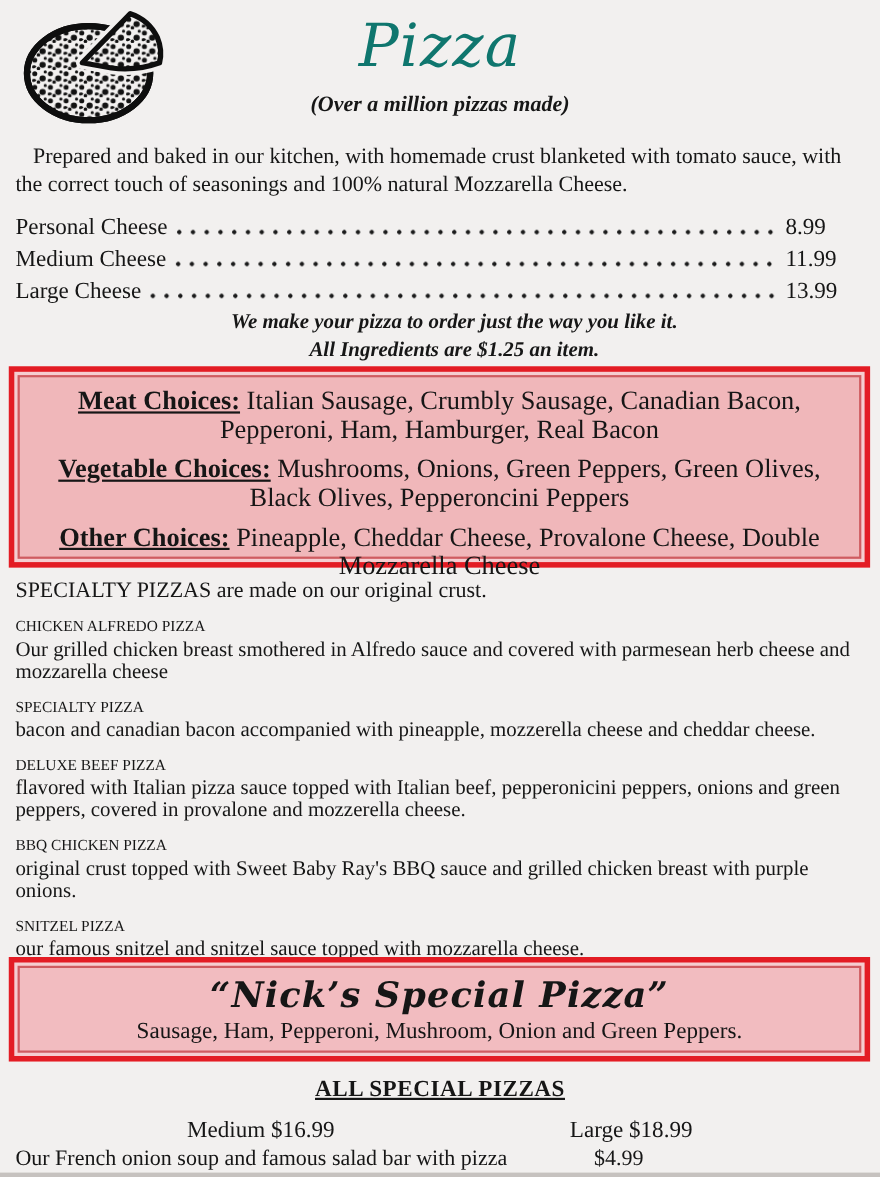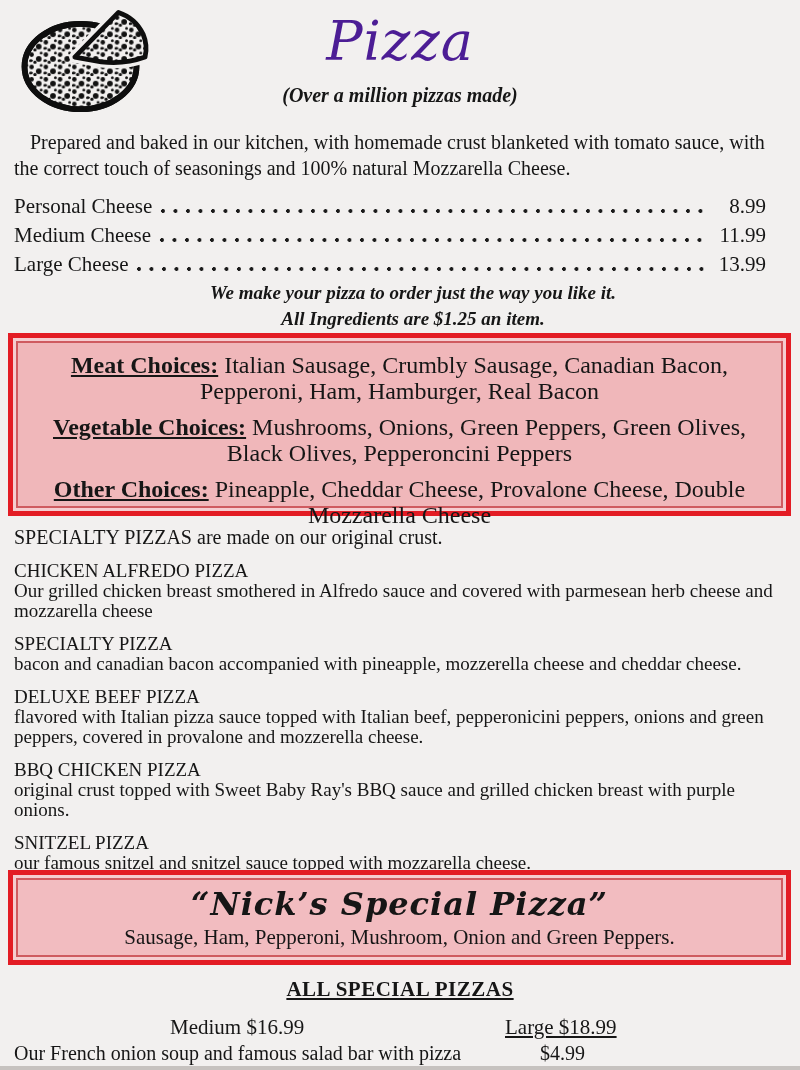--- a/index.html
+++ b/index.html
@@ -22,7 +22,7 @@
     font-family: "DejaVu Serif", serif;
     font-style: italic; font-weight: 500;
     font-size: 54px; line-height: 60px;
-    color: #4c1d95; letter-spacing: 1px;
+    color: #0f766e; letter-spacing: 1px;
   }
   .tagline {
     position: absolute; top: 84px; left: 0; width: 100%;

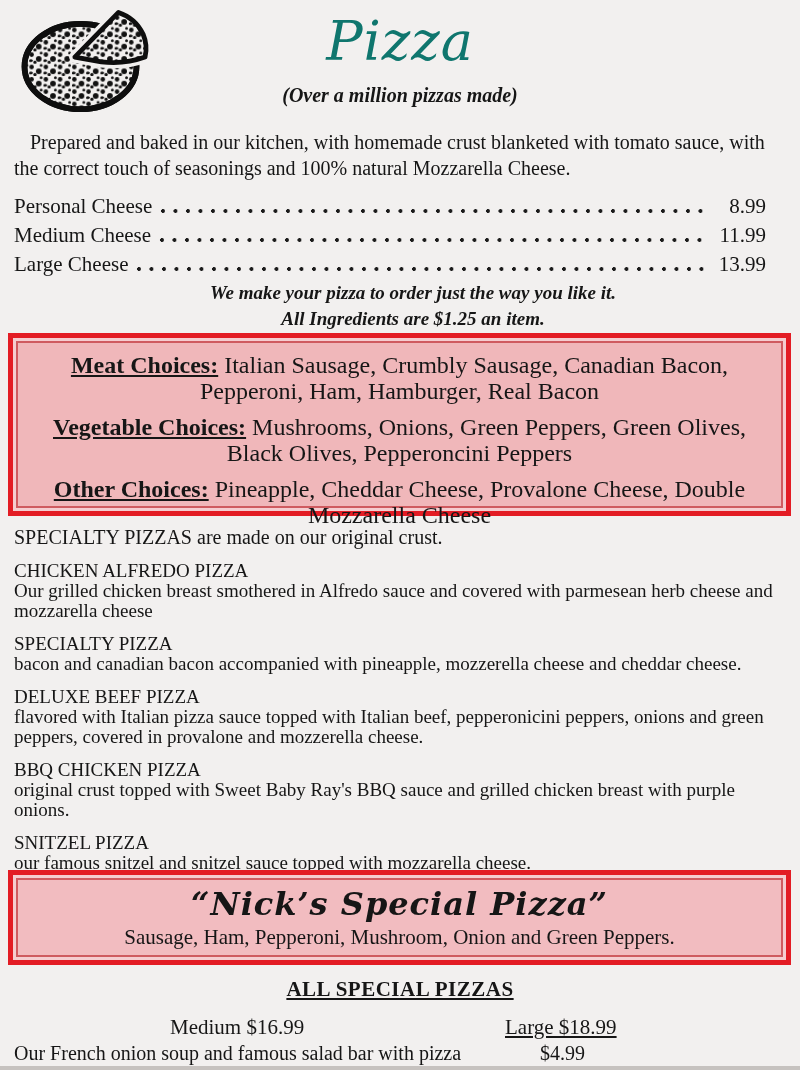--- a/index.html
+++ b/index.html
@@ -47,7 +47,7 @@
     flex: 1; height: 8px; margin: 0 6px 6px 8px;
     background: radial-gradient(circle at 3px 4px, #1b1b1b 1.7px, transparent 2.2px) 0 0 / 12.5px 8px repeat-x;
   }
-  .price-val { min-width: 52px; text-align: right; }
+  .price-val { min-width: 52px; }
 
   
   .notes {

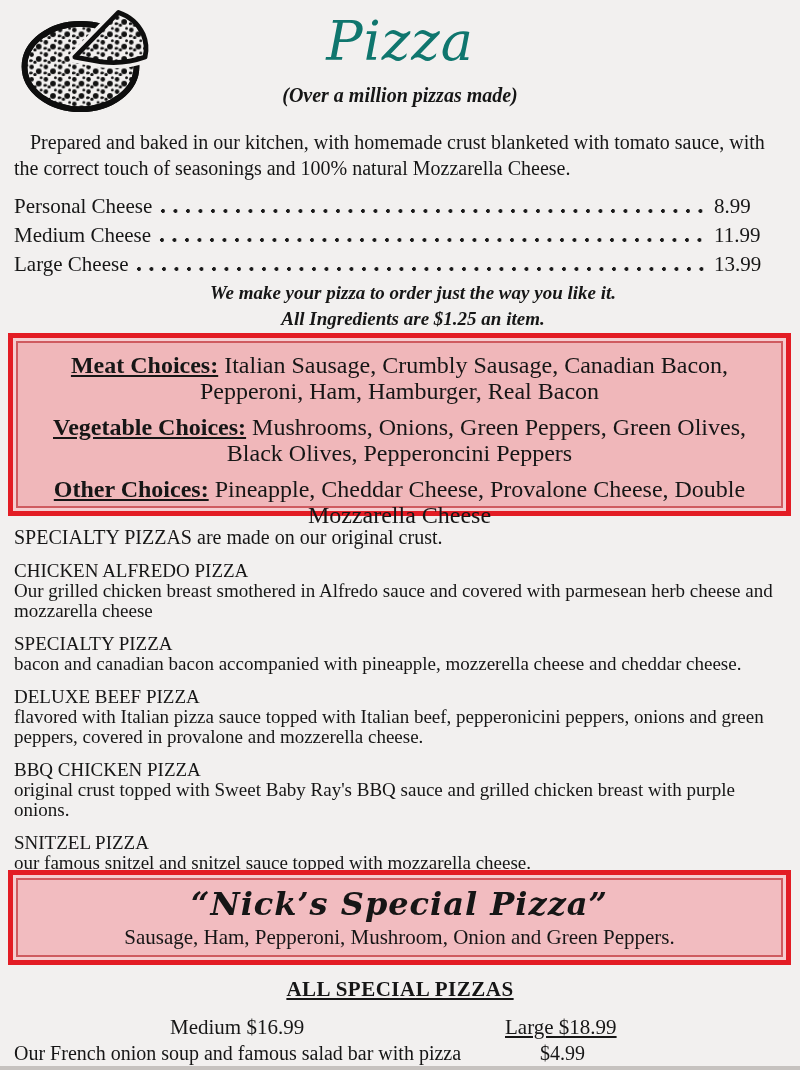--- a/index.html
+++ b/index.html
@@ -77,7 +77,7 @@
   .specialty-heading { font-size: 20px; line-height: 22px; }
   .pizza-item { margin-top: 13px; }
   .pizza-item:first-of-type { margin-top: 10px; }
-  .pizza-name { font-size: 19px; line-height: 20px; font-weight: normal; margin: 0; }
+  .pizza-name { font-size: 14px; line-height: 20px; font-weight: normal; margin: 0; }
   .pizza-desc { font-size: 19px; line-height: 20px; margin: 0; }
 
   

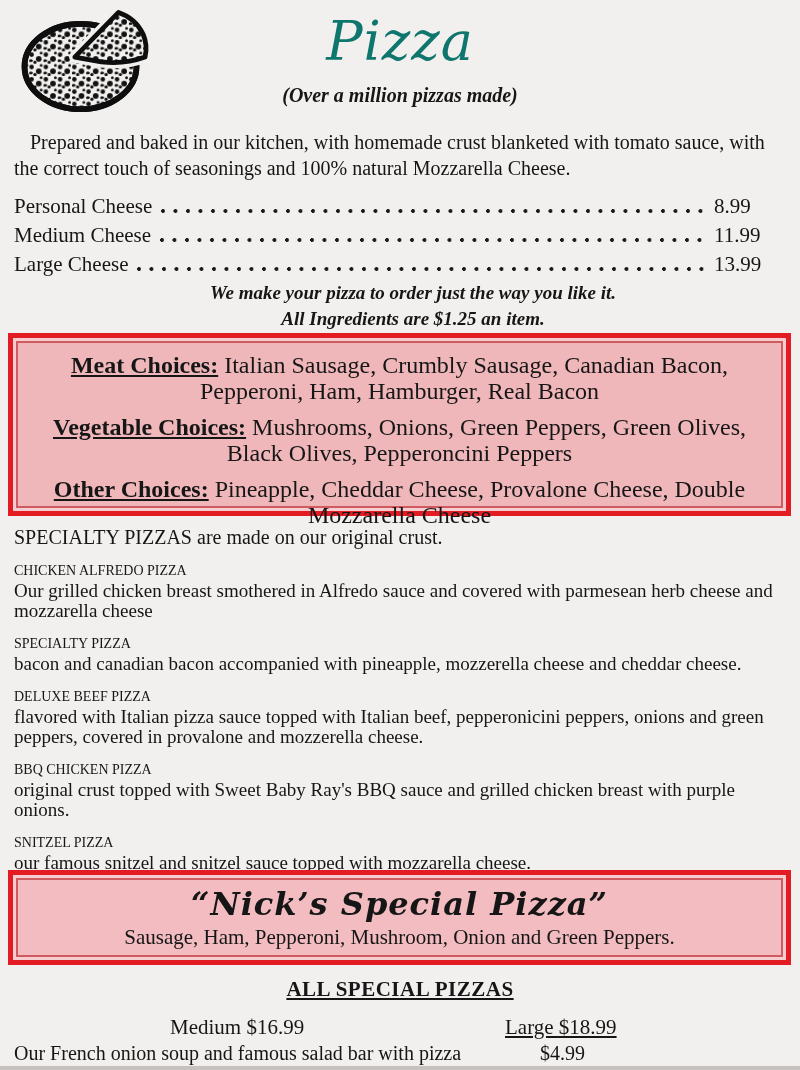--- a/index.html
+++ b/index.html
@@ -98,7 +98,7 @@
   }
   .sizes-row { position: absolute; top: 1015px; left: 0; right: 0; height: 28px; font-size: 21px; }
   .sizes-medium { position: absolute; left: 170px; }
-  .sizes-large { position: absolute; left: 505px; text-decoration: underline; }
+  .sizes-large { position: absolute; left: 518px; }
   .soup-row { position: absolute; top: 1042px; left: 0; right: 0; height: 26px; font-size: 20px; }
   .soup-text { position: absolute; left: 14px; }
   .soup-price { position: absolute; left: 540px; }

